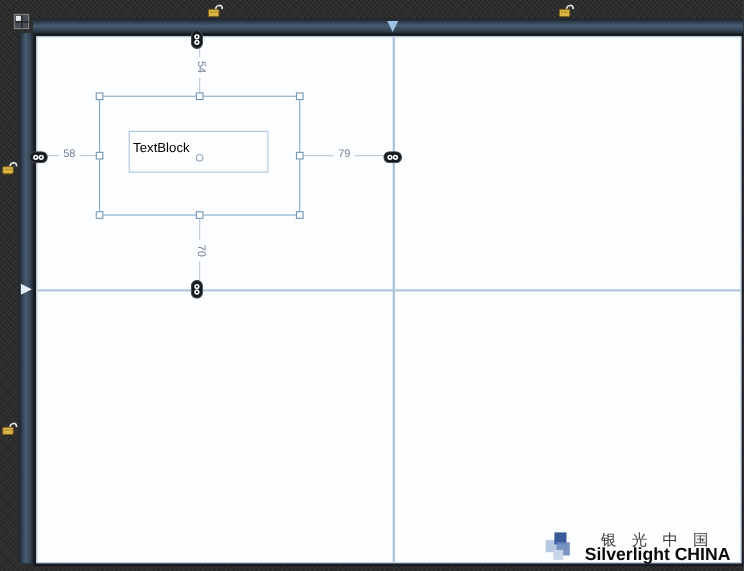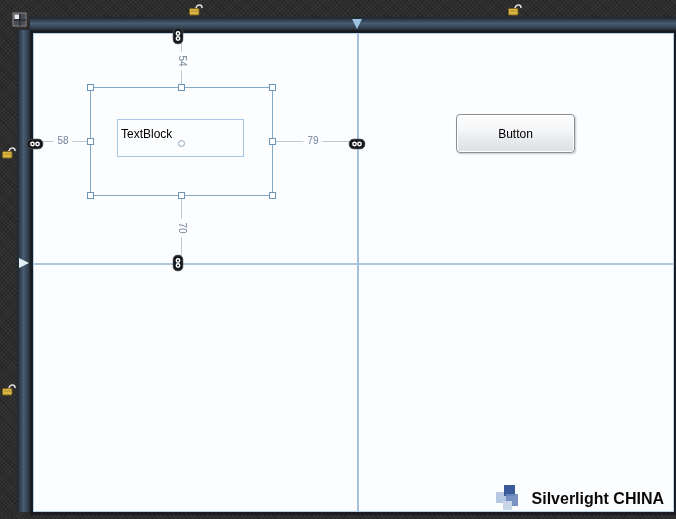--- a/index.html
+++ b/index.html
@@ -208,7 +208,6 @@
   <div class="tb-ctrl">TextBlock</div>
   <div class="center-dot"></div>
 
-  <div class="btn-ctrl">Button</div>
 
   <div class="watermark">
     <span class="wm-logo">

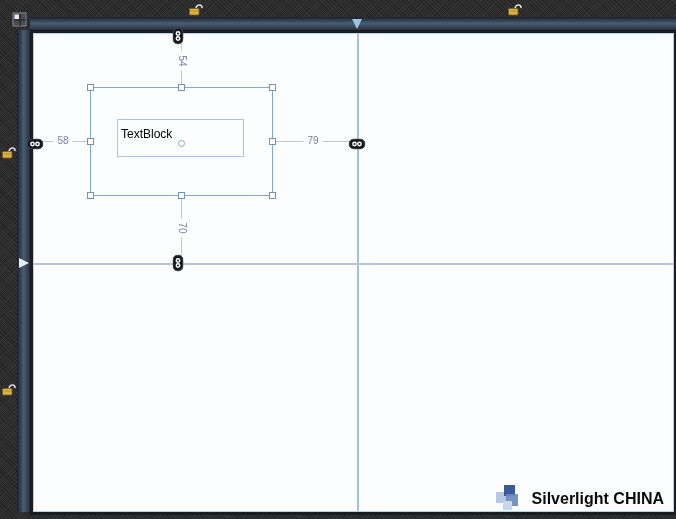--- a/index.html
+++ b/index.html
@@ -217,6 +217,7 @@
         <i class="wm-sq4"></i>
     </span>
     <span class="wm-text">
+      <div class="wm-zh">银 光 中 国</div>
       <div class="wm-en">Silverlight CHINA</div>
     </span>
   </div>

